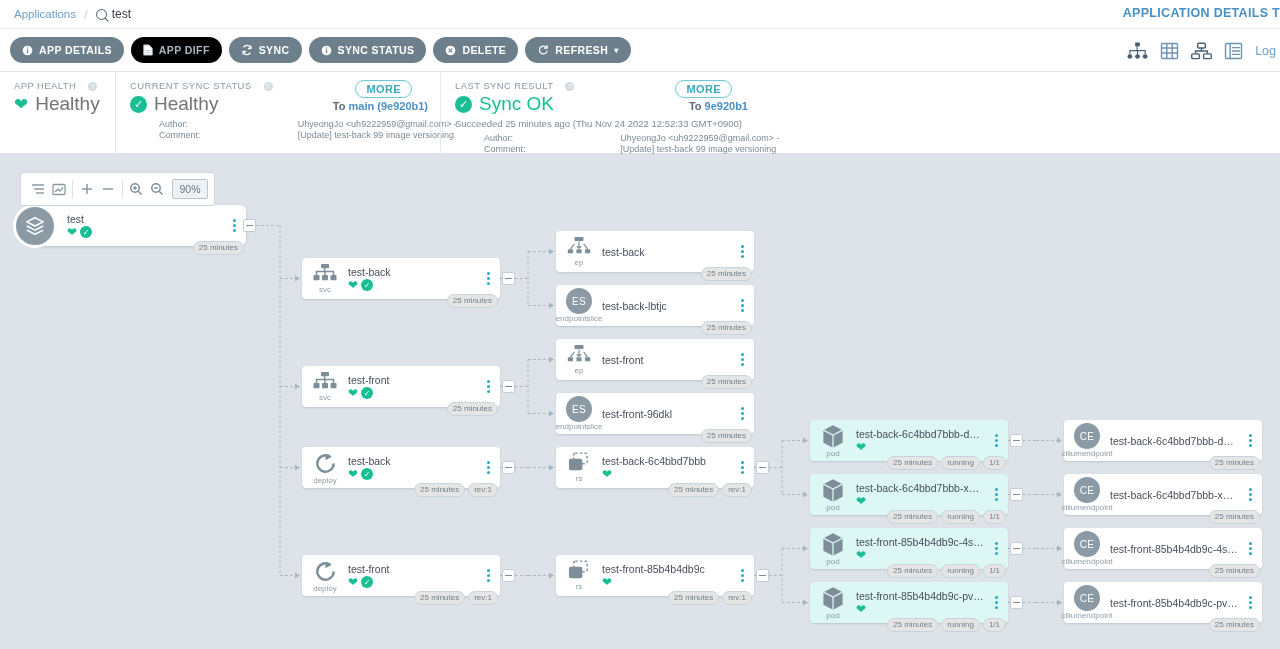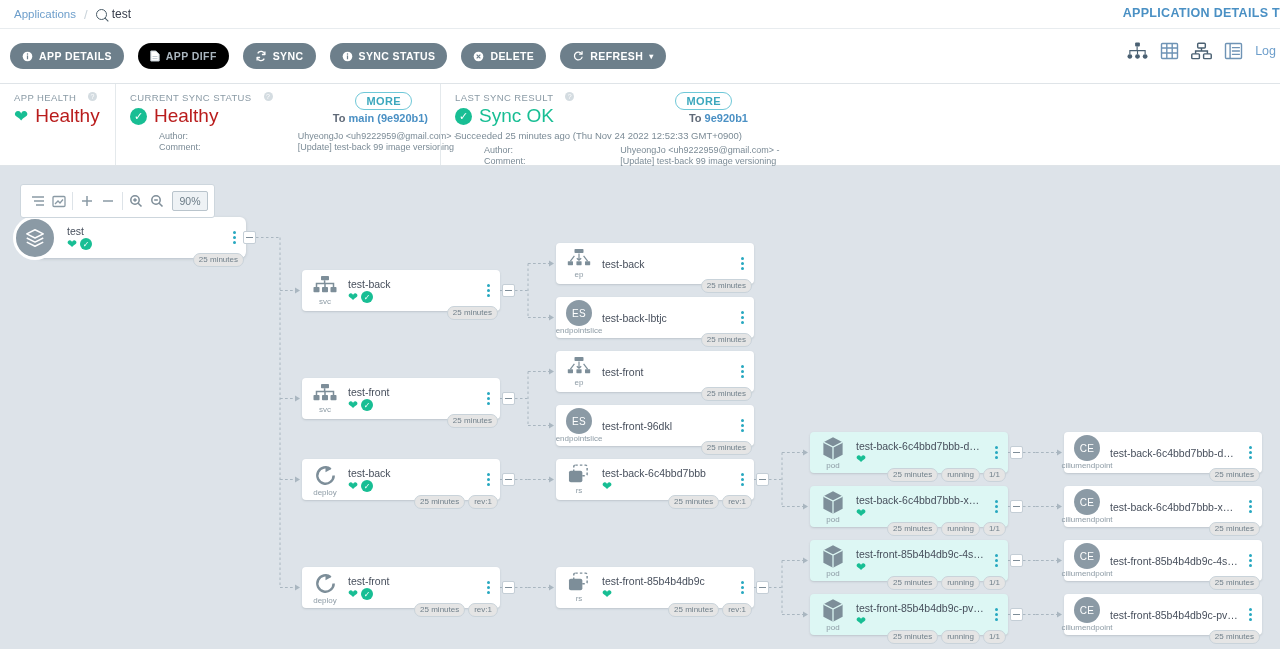--- a/index.html
+++ b/index.html
@@ -42,14 +42,13 @@
 
   
   .toolbar {
-    height: 56px;
+    height: 44px;
     border-top: 1px solid #e8ecef;
     border-bottom: 1px solid #dfe4e8;
     display: flex; align-items: center;
     padding: 0 10px;
     background: #fff;
     position: relative;
-    gap: 7px;
   }
   .btn {
     height: 26px;

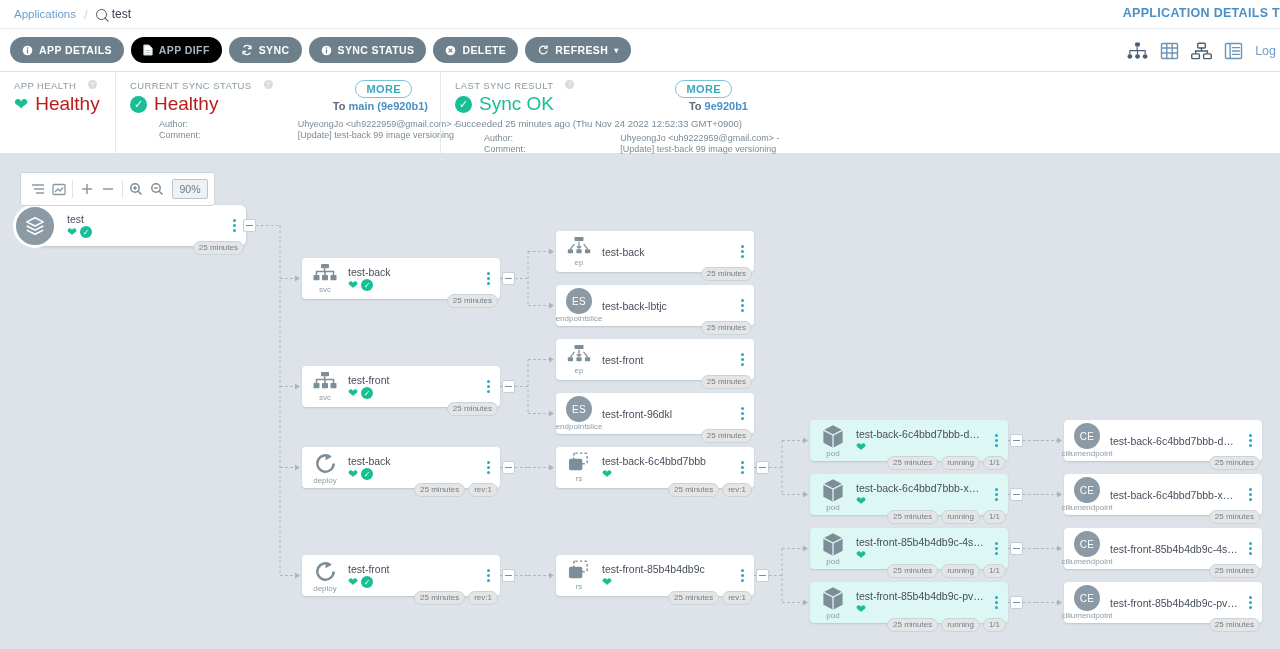--- a/index.html
+++ b/index.html
@@ -93,7 +93,7 @@
   .panel-last { width: 320px; }
   .panel-label {
     color: #8a9aa5; font-size: 9.5px; letter-spacing: .4px;
-    display: flex; align-items: flex-start; gap: 12px;
+    display: flex; align-items: flex-end; gap: 12px;
   }
   .help-dot {
     display:inline-block; width: 9px; height: 9px; border-radius: 50%;

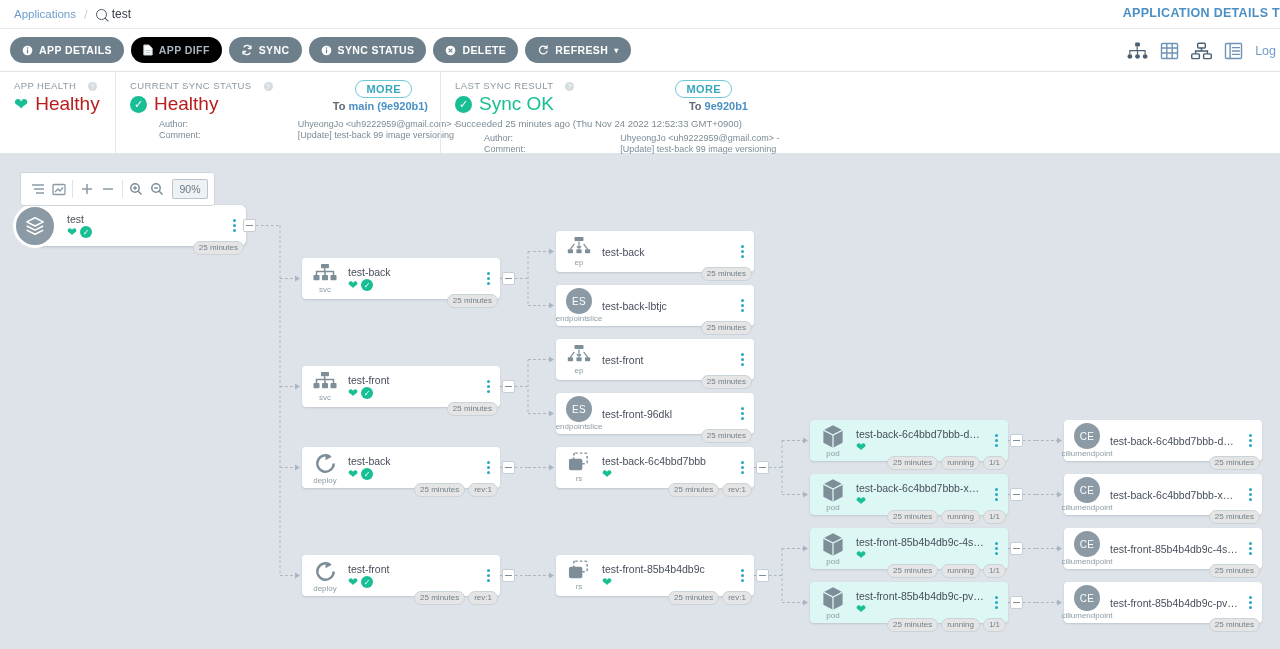--- a/index.html
+++ b/index.html
@@ -104,7 +104,7 @@
     display: flex; align-items: center; gap: 7px;
     margin-top: 2px;
   }
-  .panel-value .vtext { font-size: 19px; color: #b91c1c; font-weight: normal; }
+  .panel-value .vtext { font-size: 19px; color: #737373; font-weight: normal; }
   .panel-value .vtext.green { color: #18be94; }
   .heart { color: #18be94; font-size: 17px; line-height: 1; }
   .check-circle {

